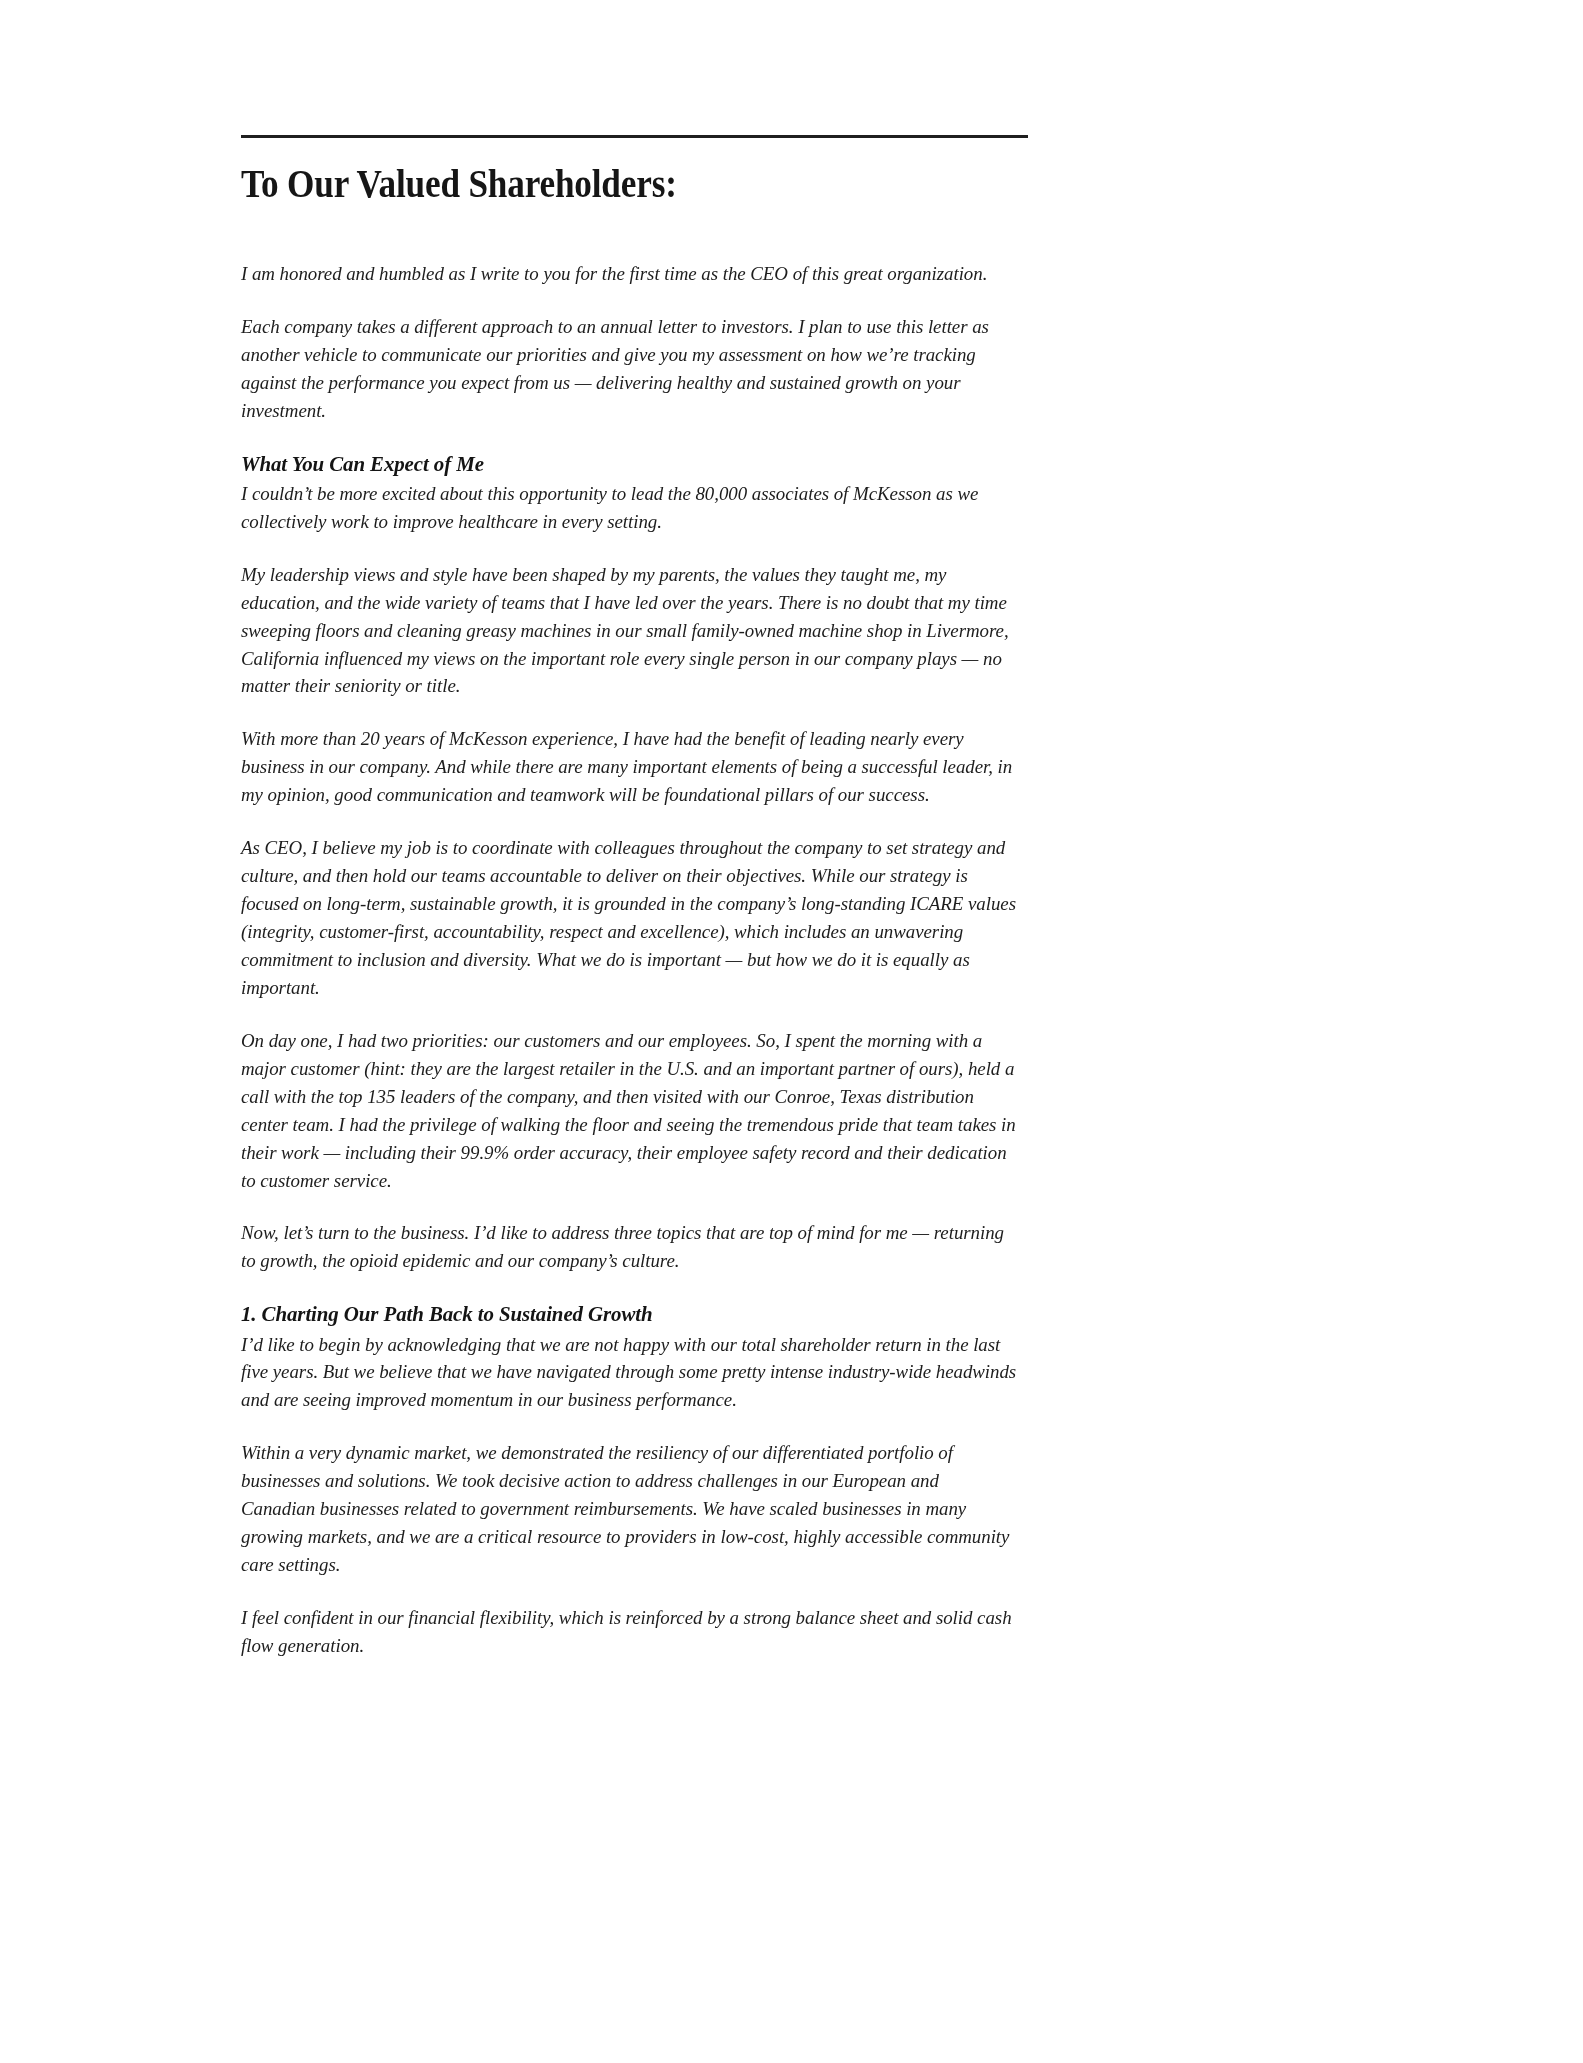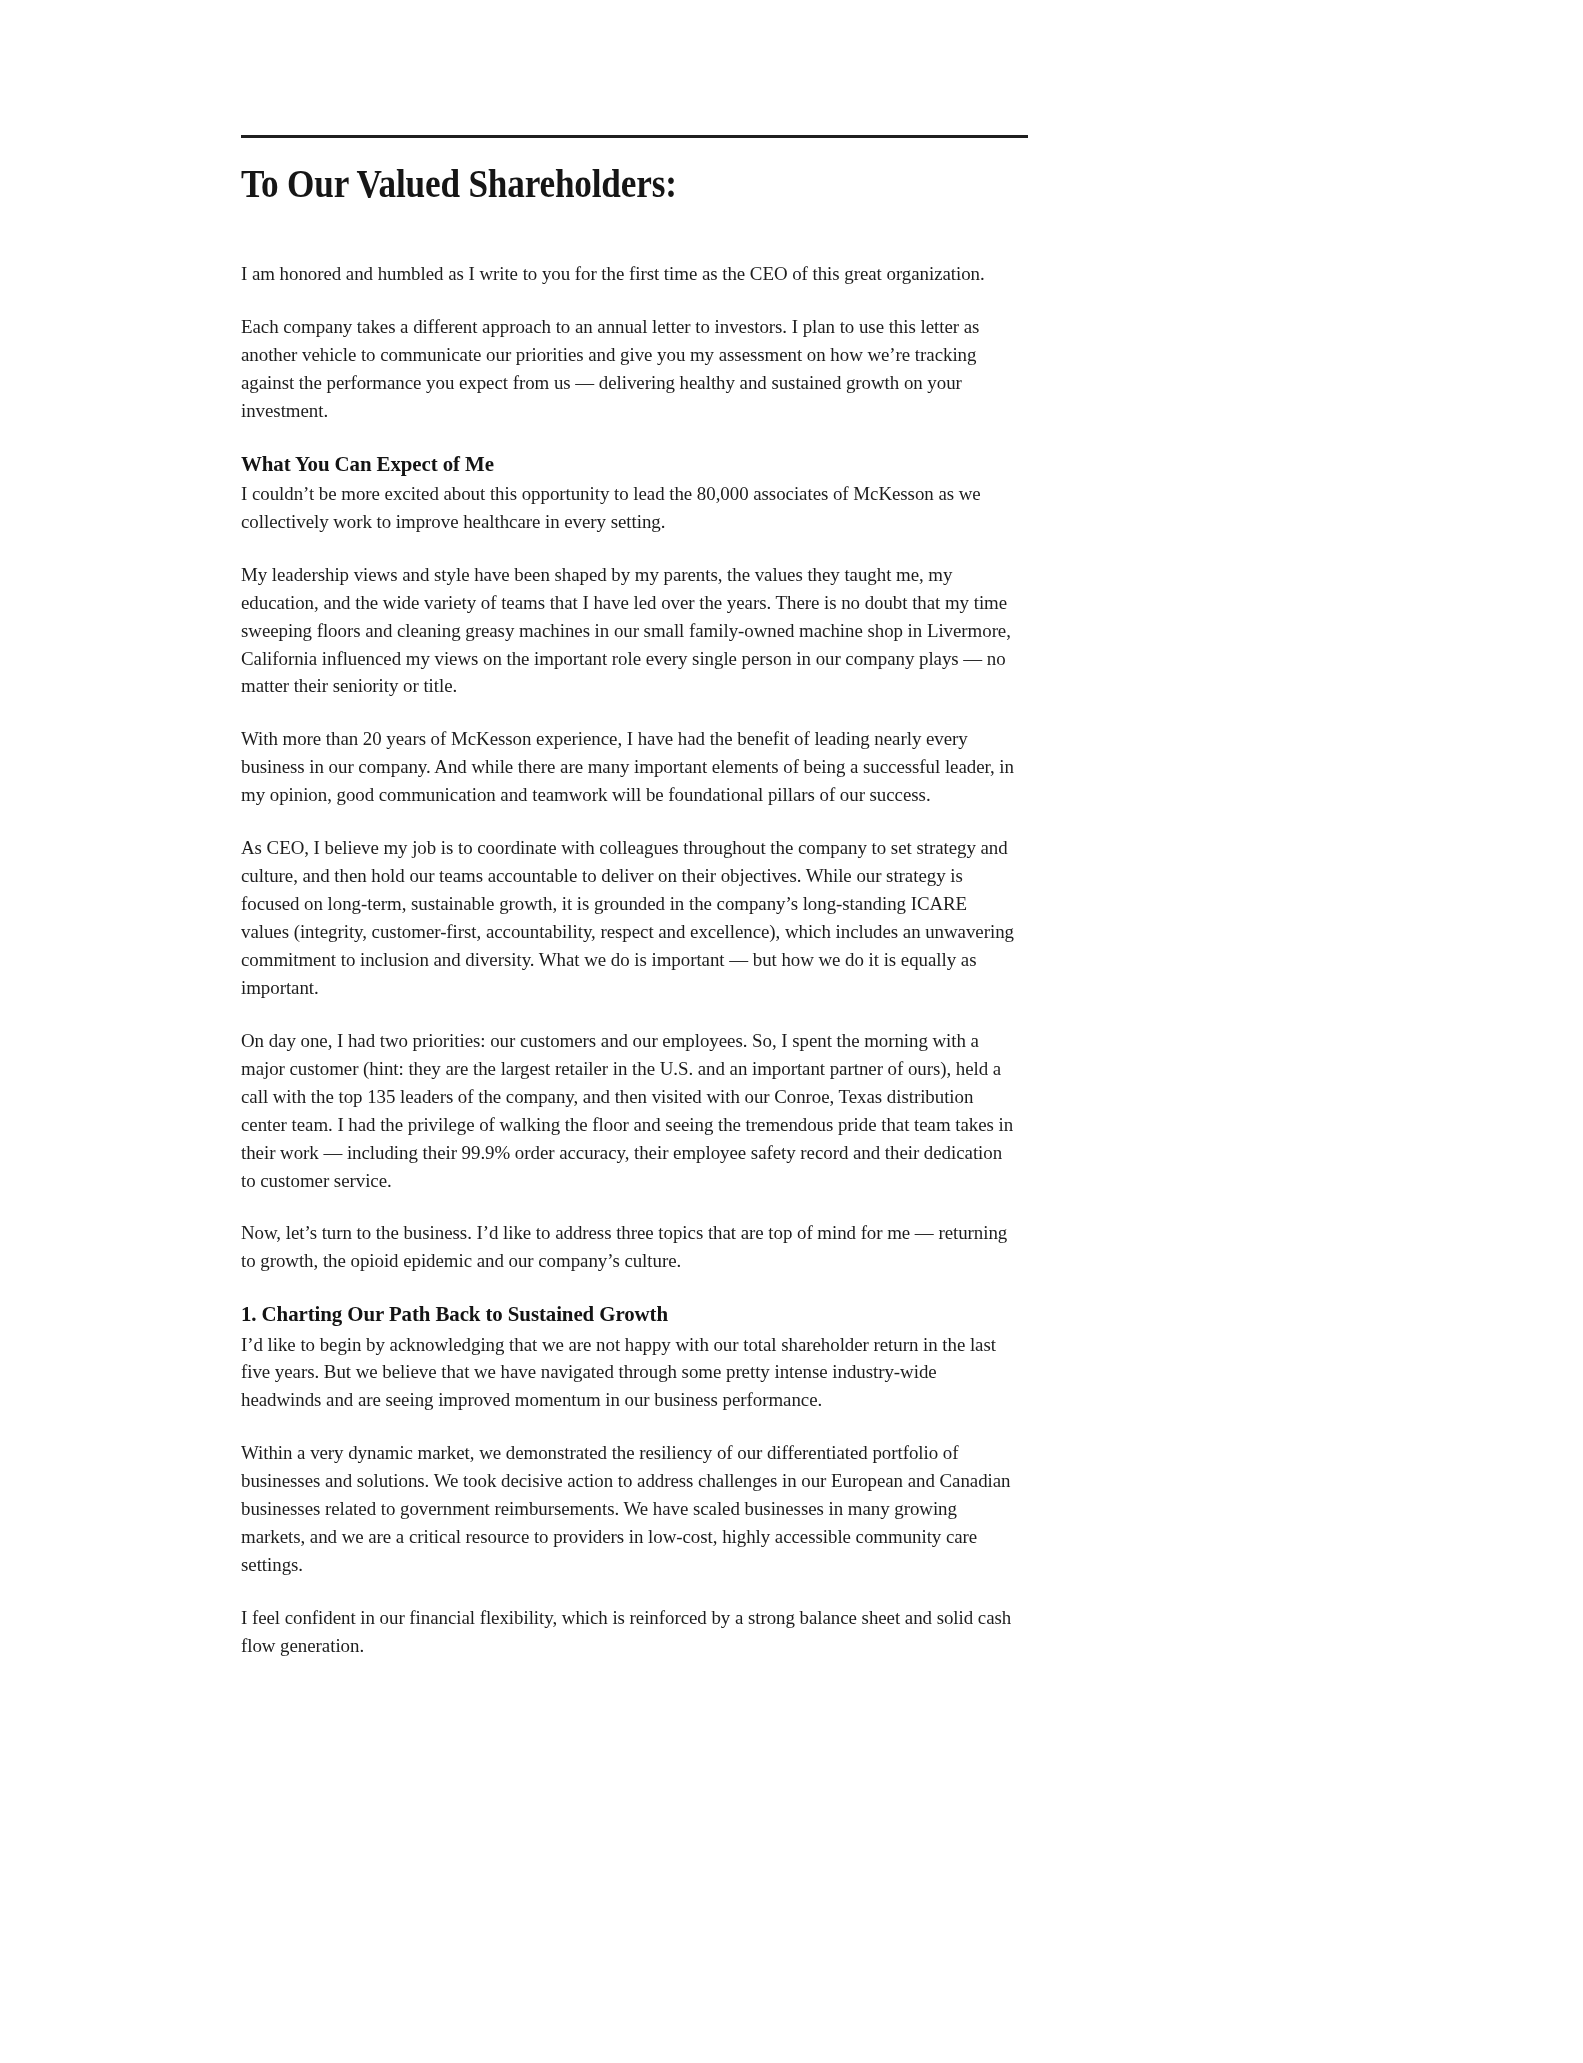--- a/index.html
+++ b/index.html
@@ -56,6 +56,7 @@
 
   .body-block {
     margin-top: 56px;
+    font-style: italic;
   }
 
   p.para {

